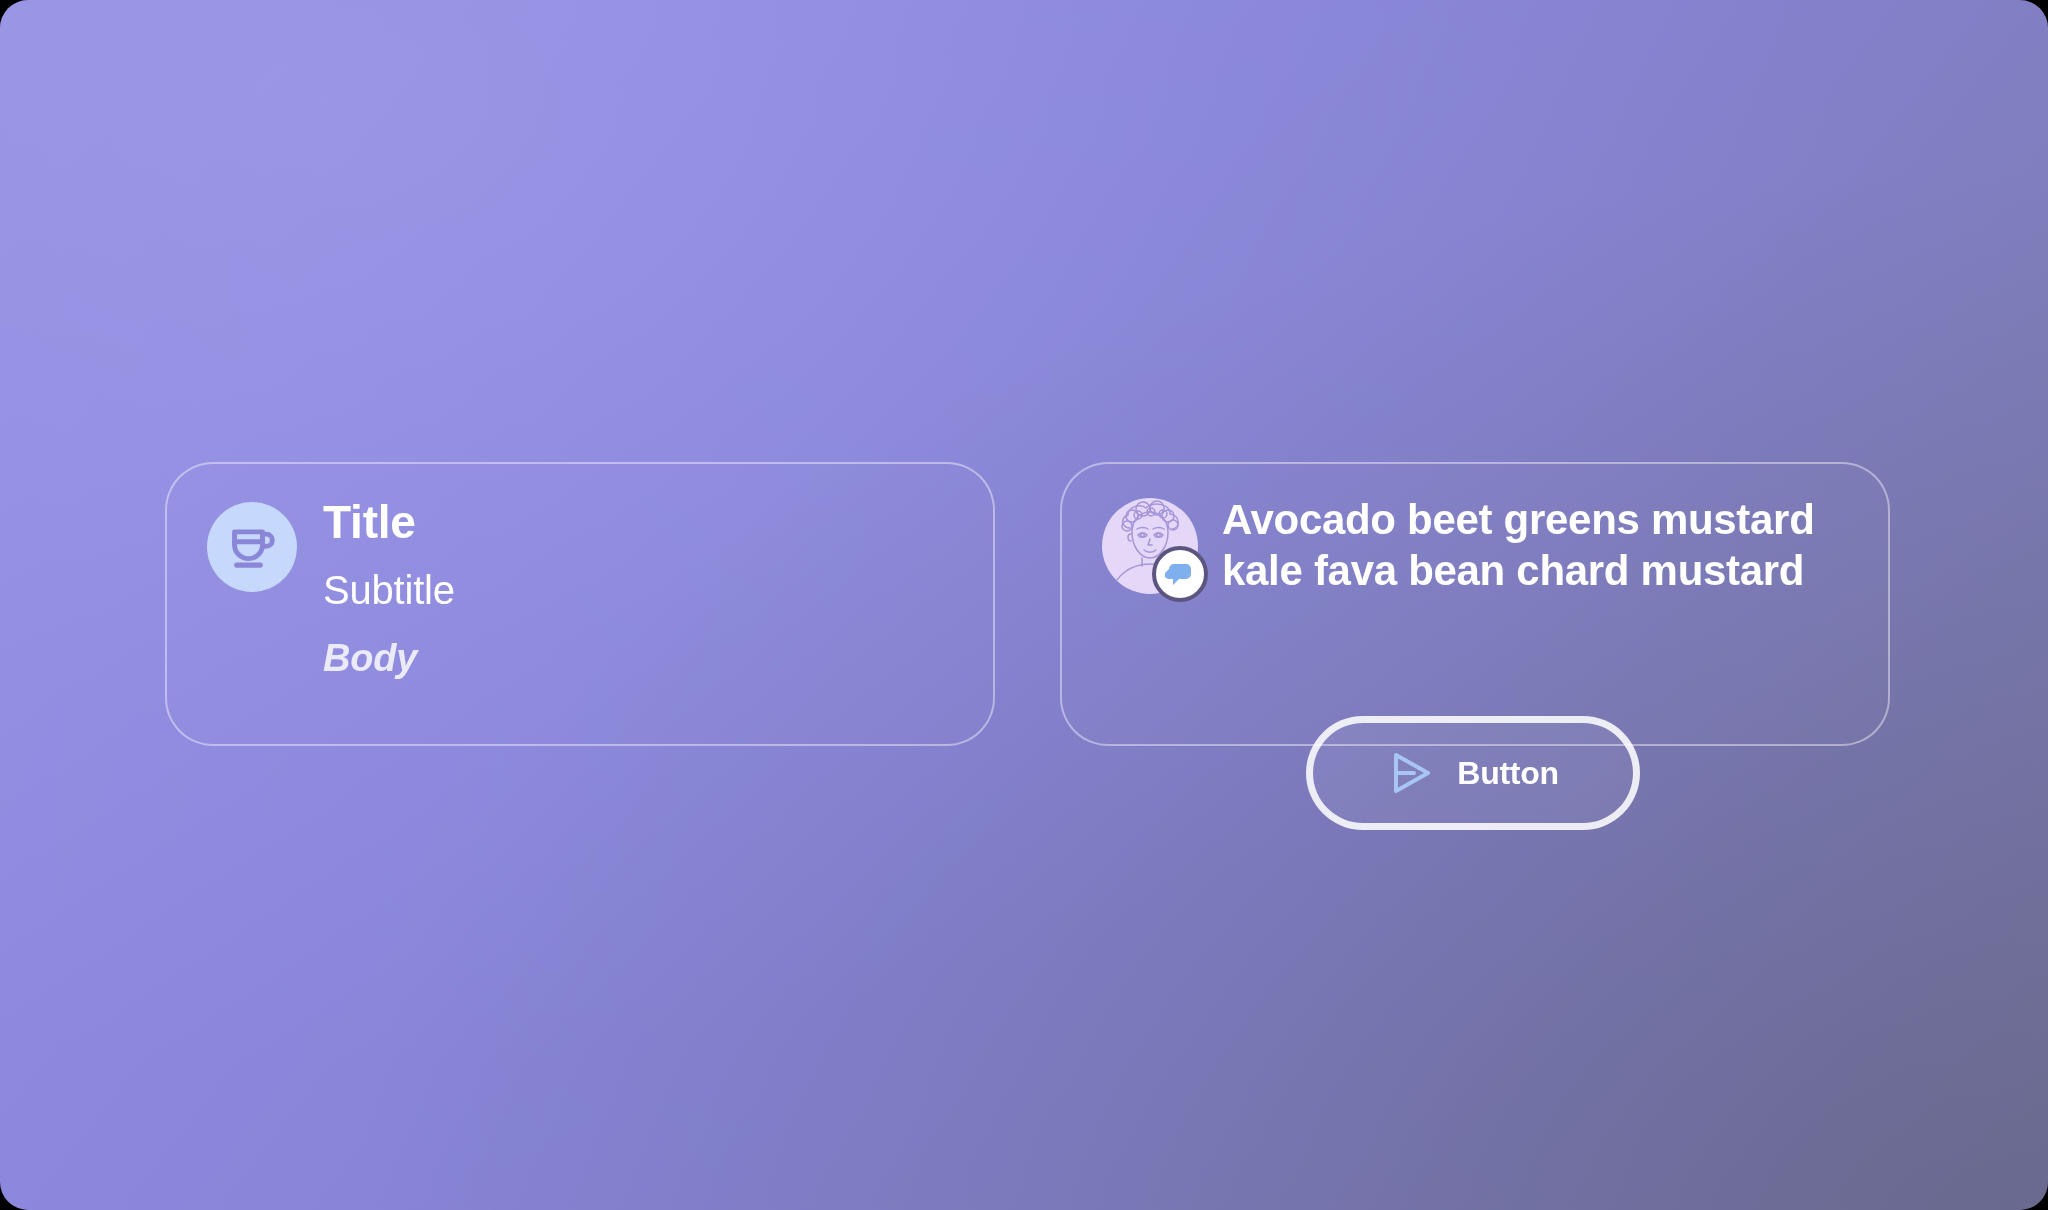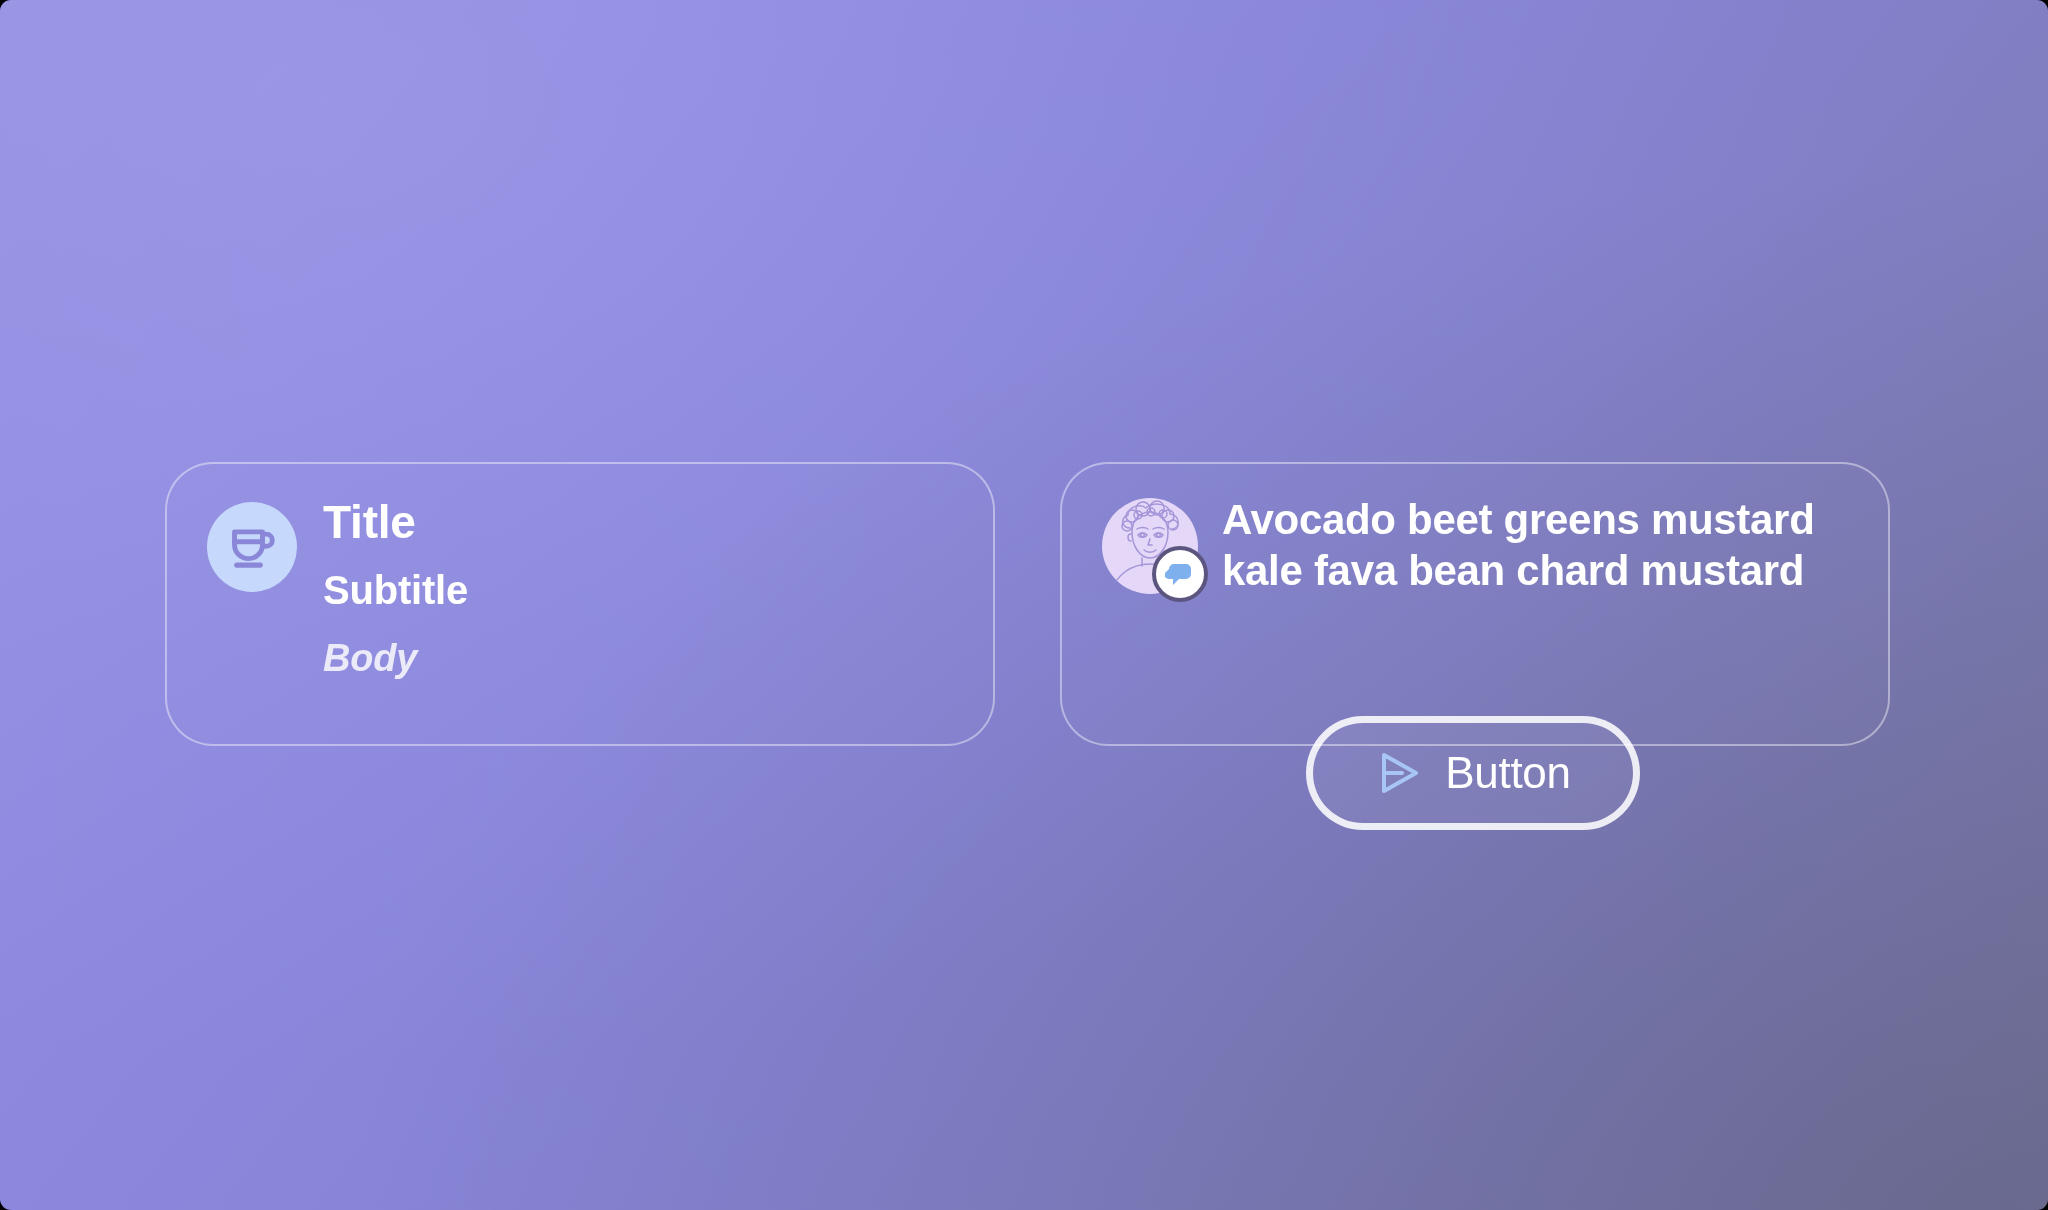--- a/index.html
+++ b/index.html
@@ -18,7 +18,7 @@
     position: relative;
     width: 2048px;
     height: 1210px;
-    border-radius: 11px;
+    border-radius: 28px;
     overflow: hidden;
     background:
       linear-gradient(128deg,

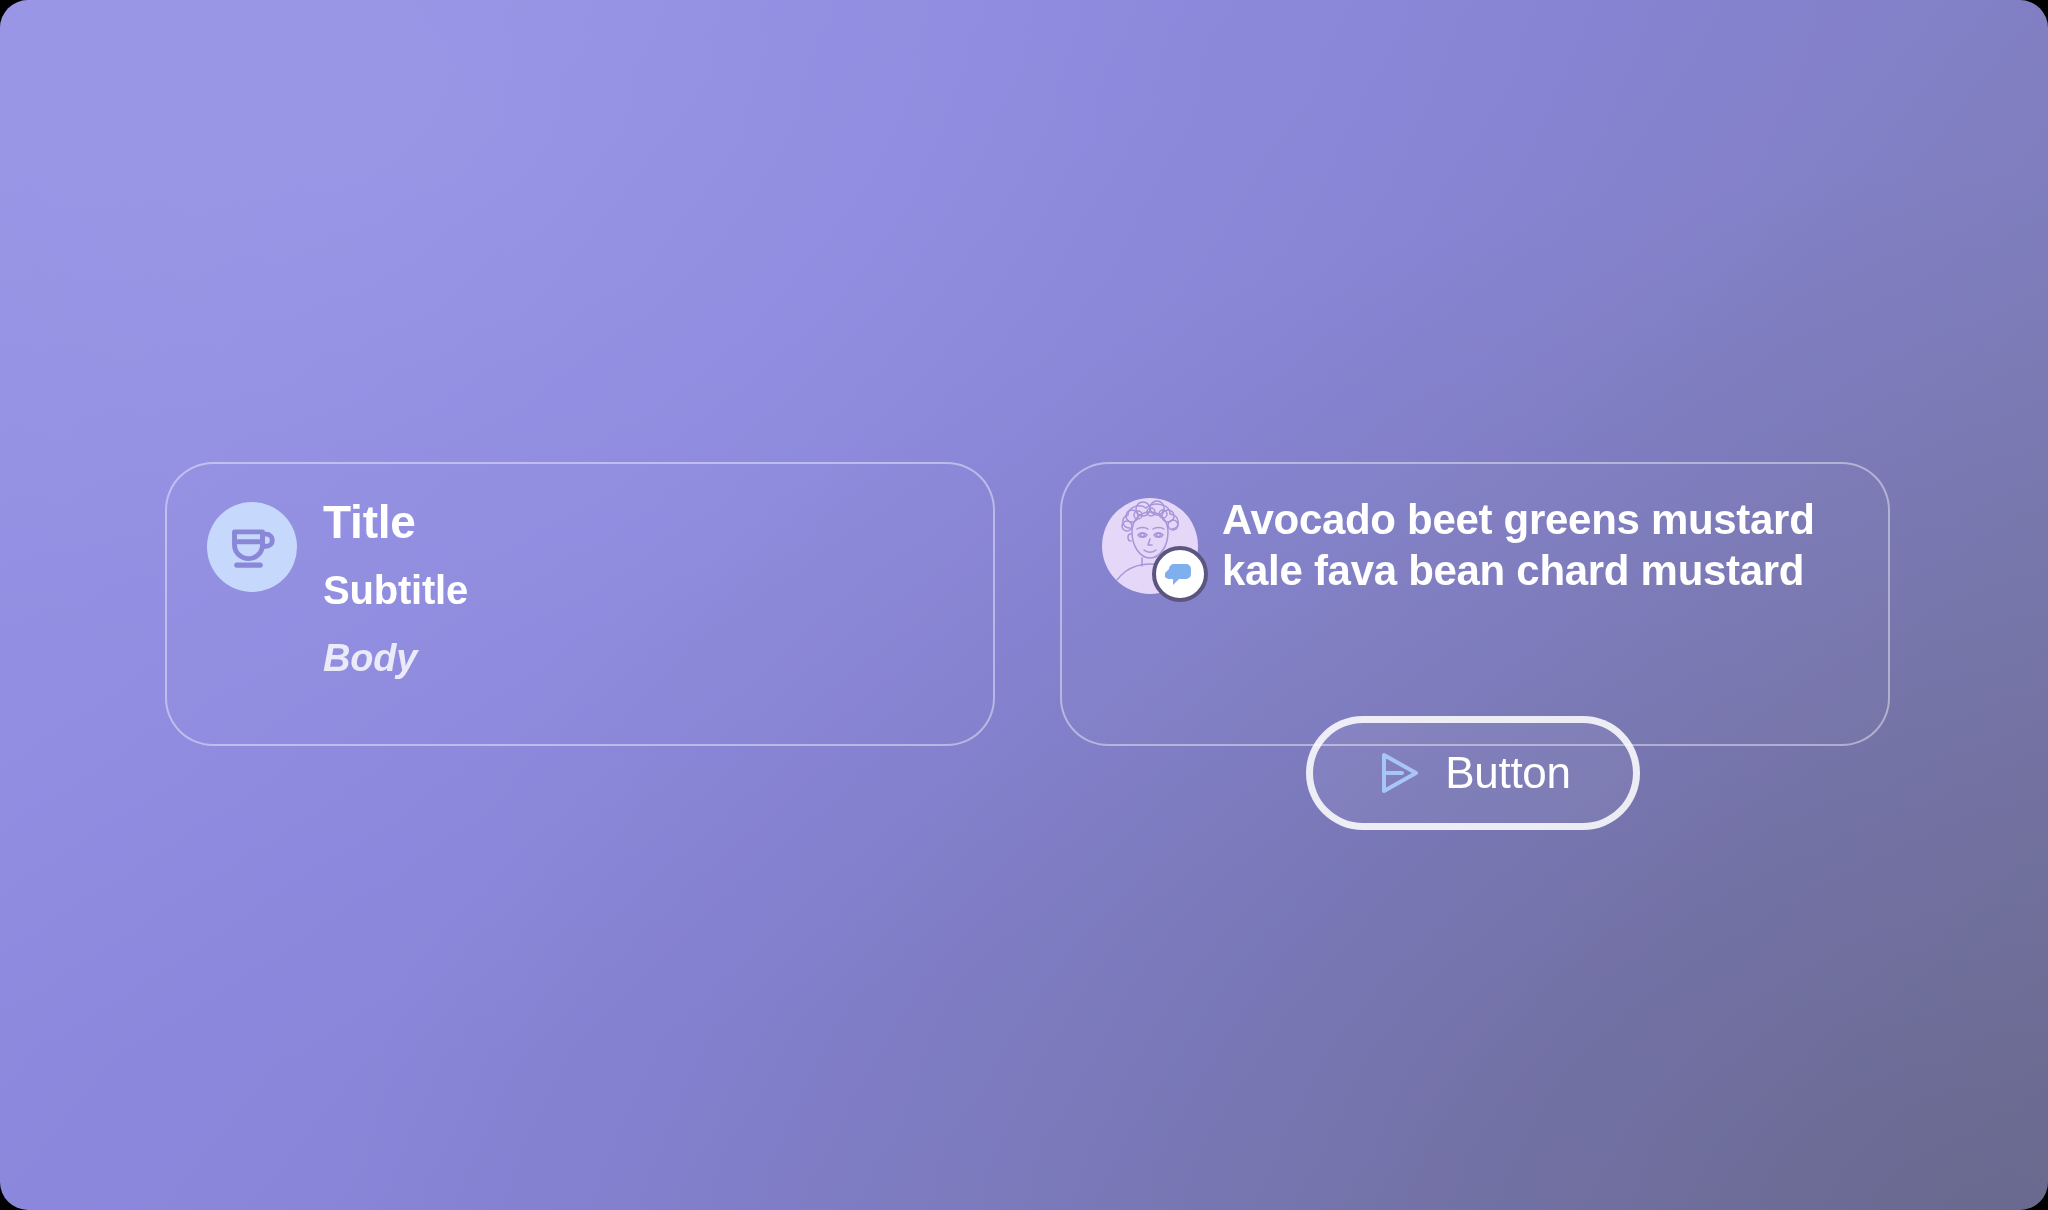--- a/index.html
+++ b/index.html
@@ -96,7 +96,7 @@
   }
   .subtitle {
     font-size: 40px;
-    font-weight: 700;
+    font-weight: 400;
     color: #ffffff;
     line-height: 1.1;
     letter-spacing: -0.2px;

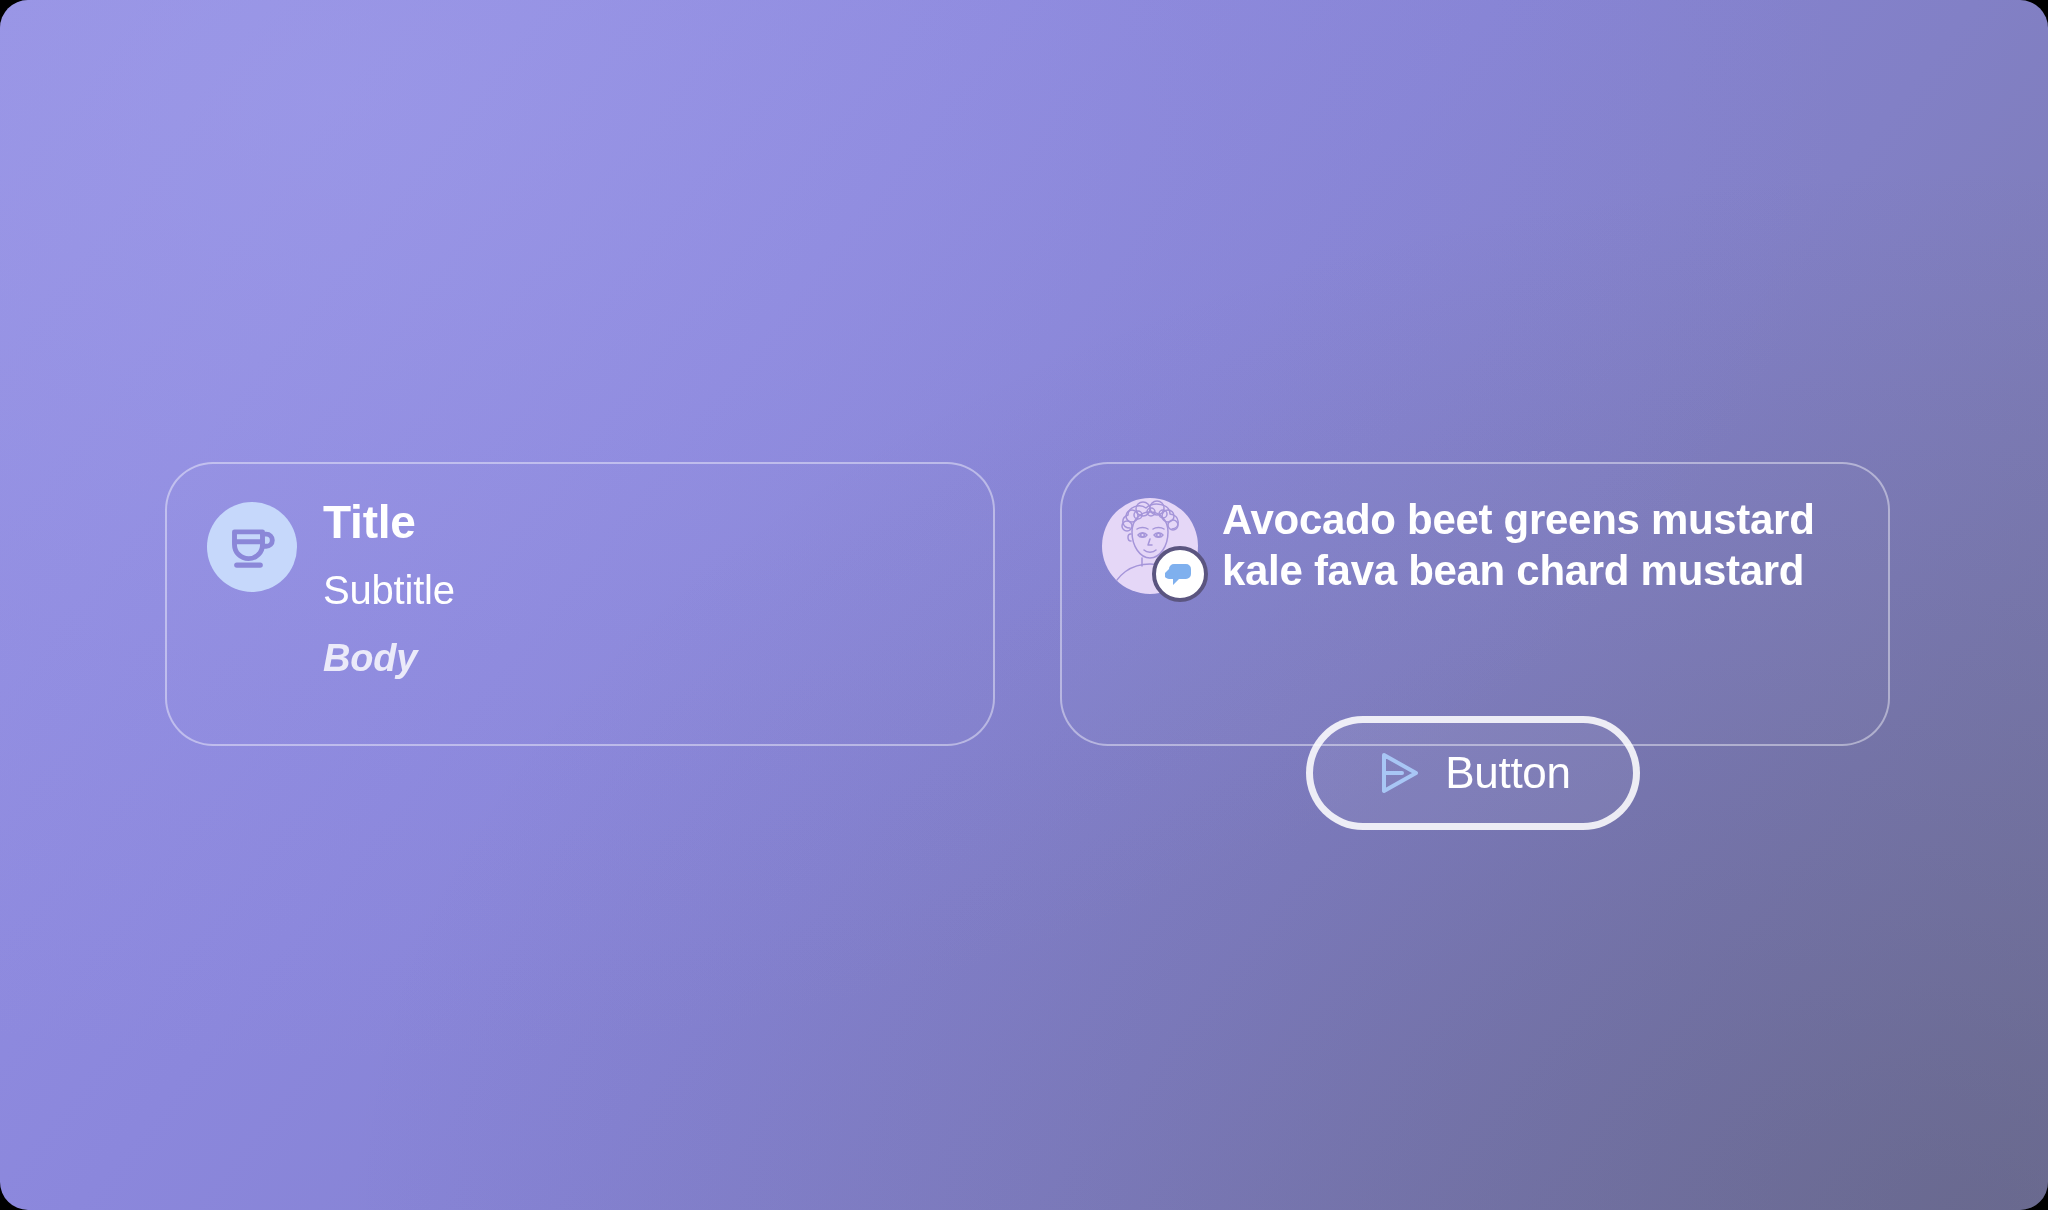--- a/index.html
+++ b/index.html
@@ -183,8 +183,8 @@
     cursor: pointer;
   }
   .btn-label {
-    font-size: 44px;
-    font-weight: 400;
+    font-size: 32px;
+    font-weight: 700;
     color: #ffffff;
     letter-spacing: -0.3px;
     line-height: 1;

